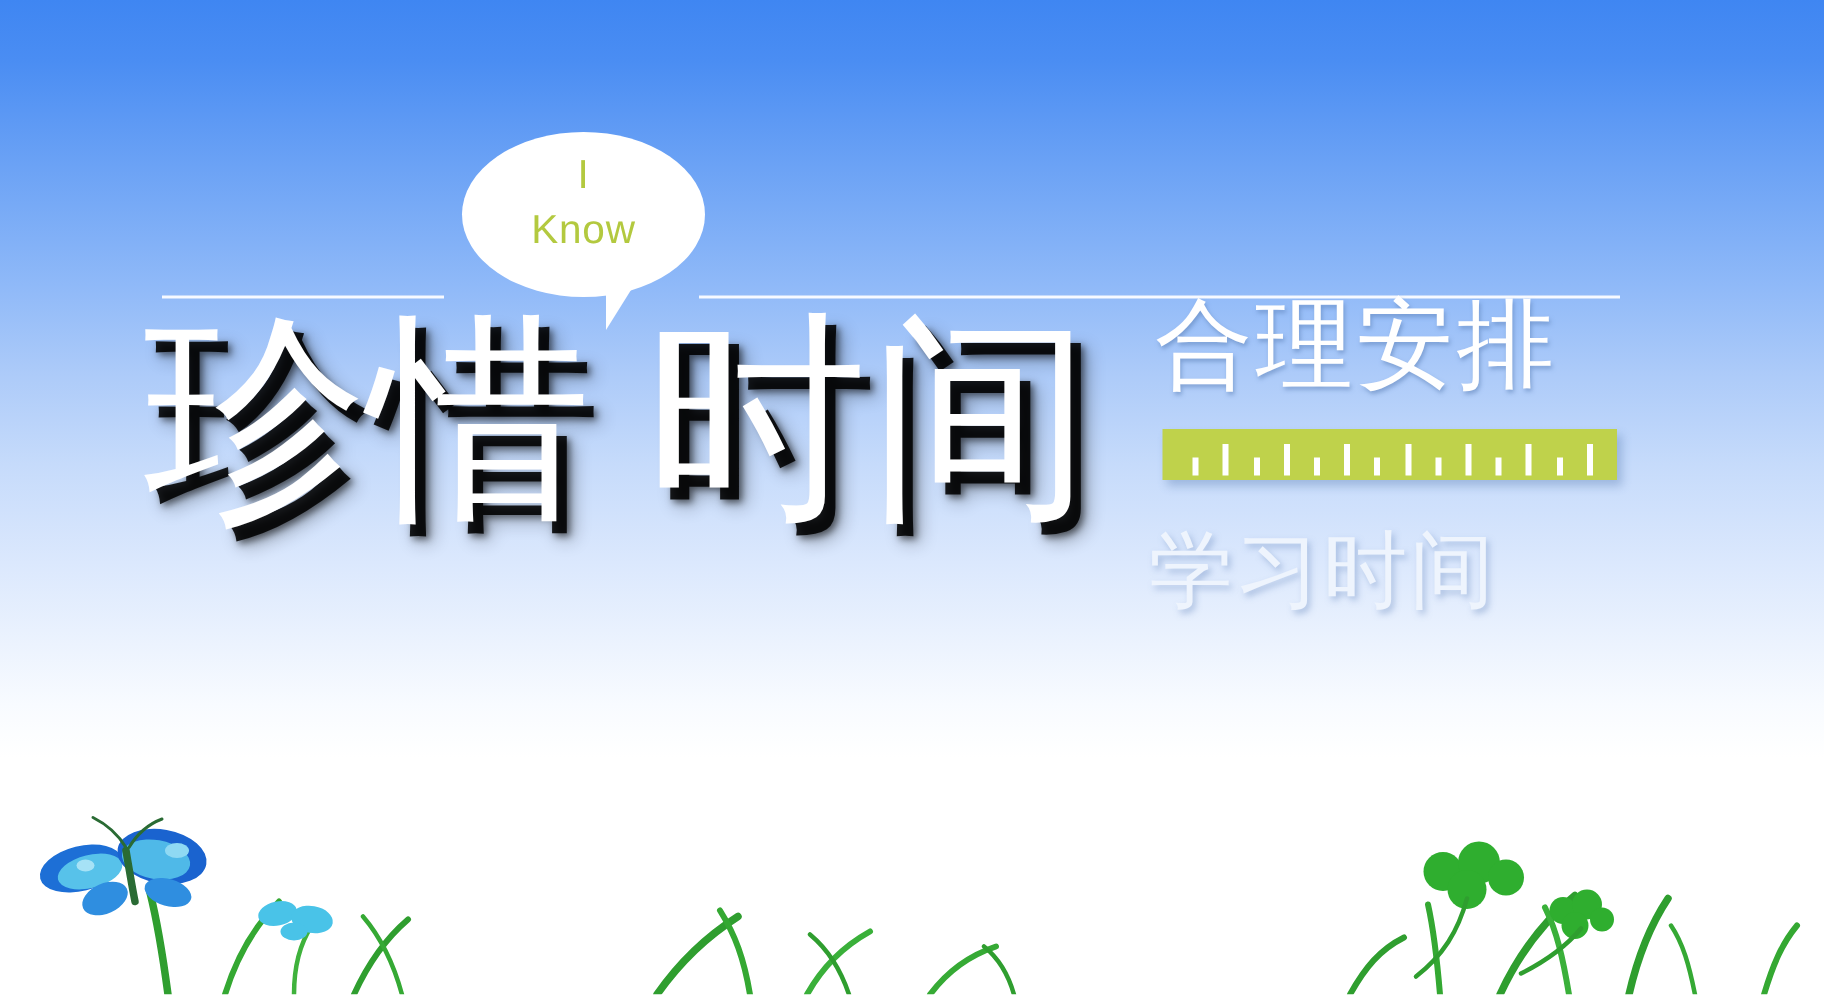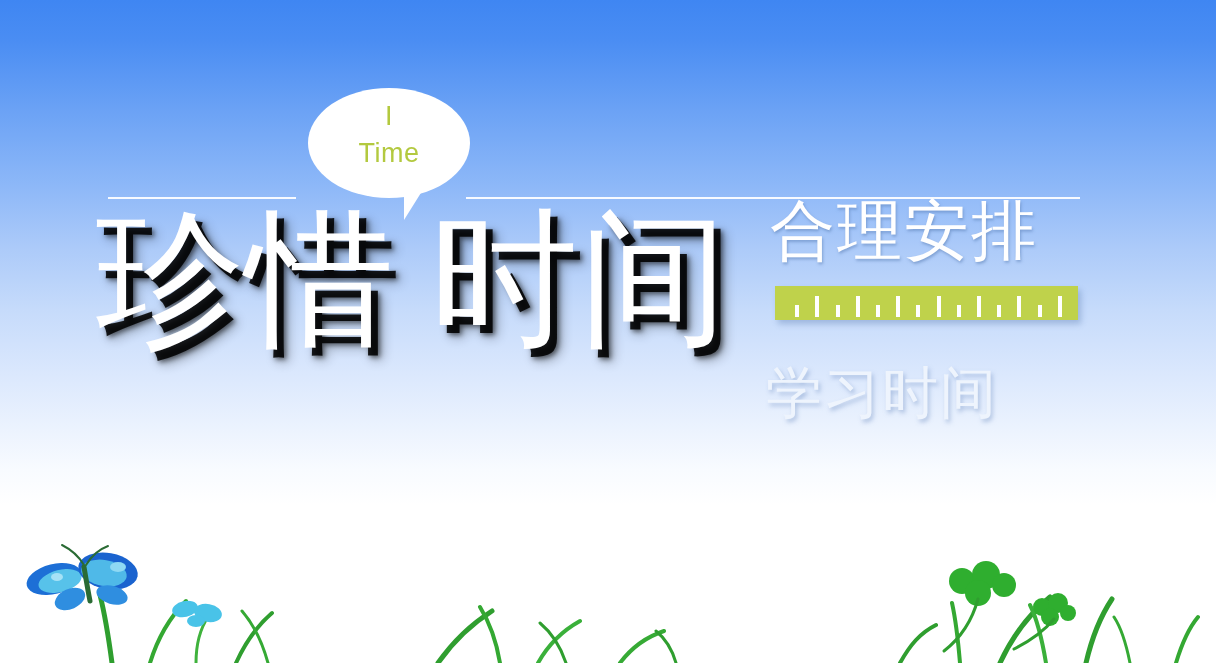--- a/index.html
+++ b/index.html
@@ -107,7 +107,7 @@
     <div class="bubble"></div>
     <div class="bubble-text">
       <span>I</span>
-      <span>Time</span>
+      <span>Know</span>
     </div>
   </div>
 

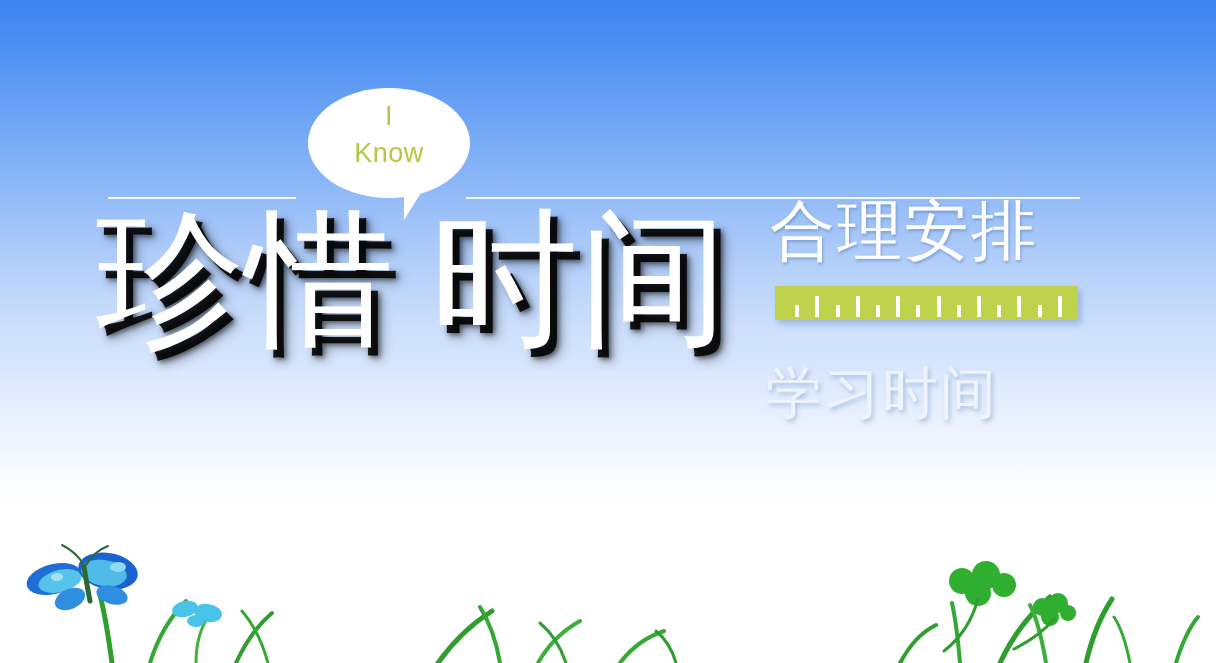--- a/index.html
+++ b/index.html
@@ -87,7 +87,6 @@
     font-size:56px;font-weight:400;line-height:66px;
     color:#eef4fd;letter-spacing:2px;white-space:nowrap;
     text-shadow:2px 3px 4px rgba(120,150,200,0.5);
-    margin-top:12px;
   }
 
   

